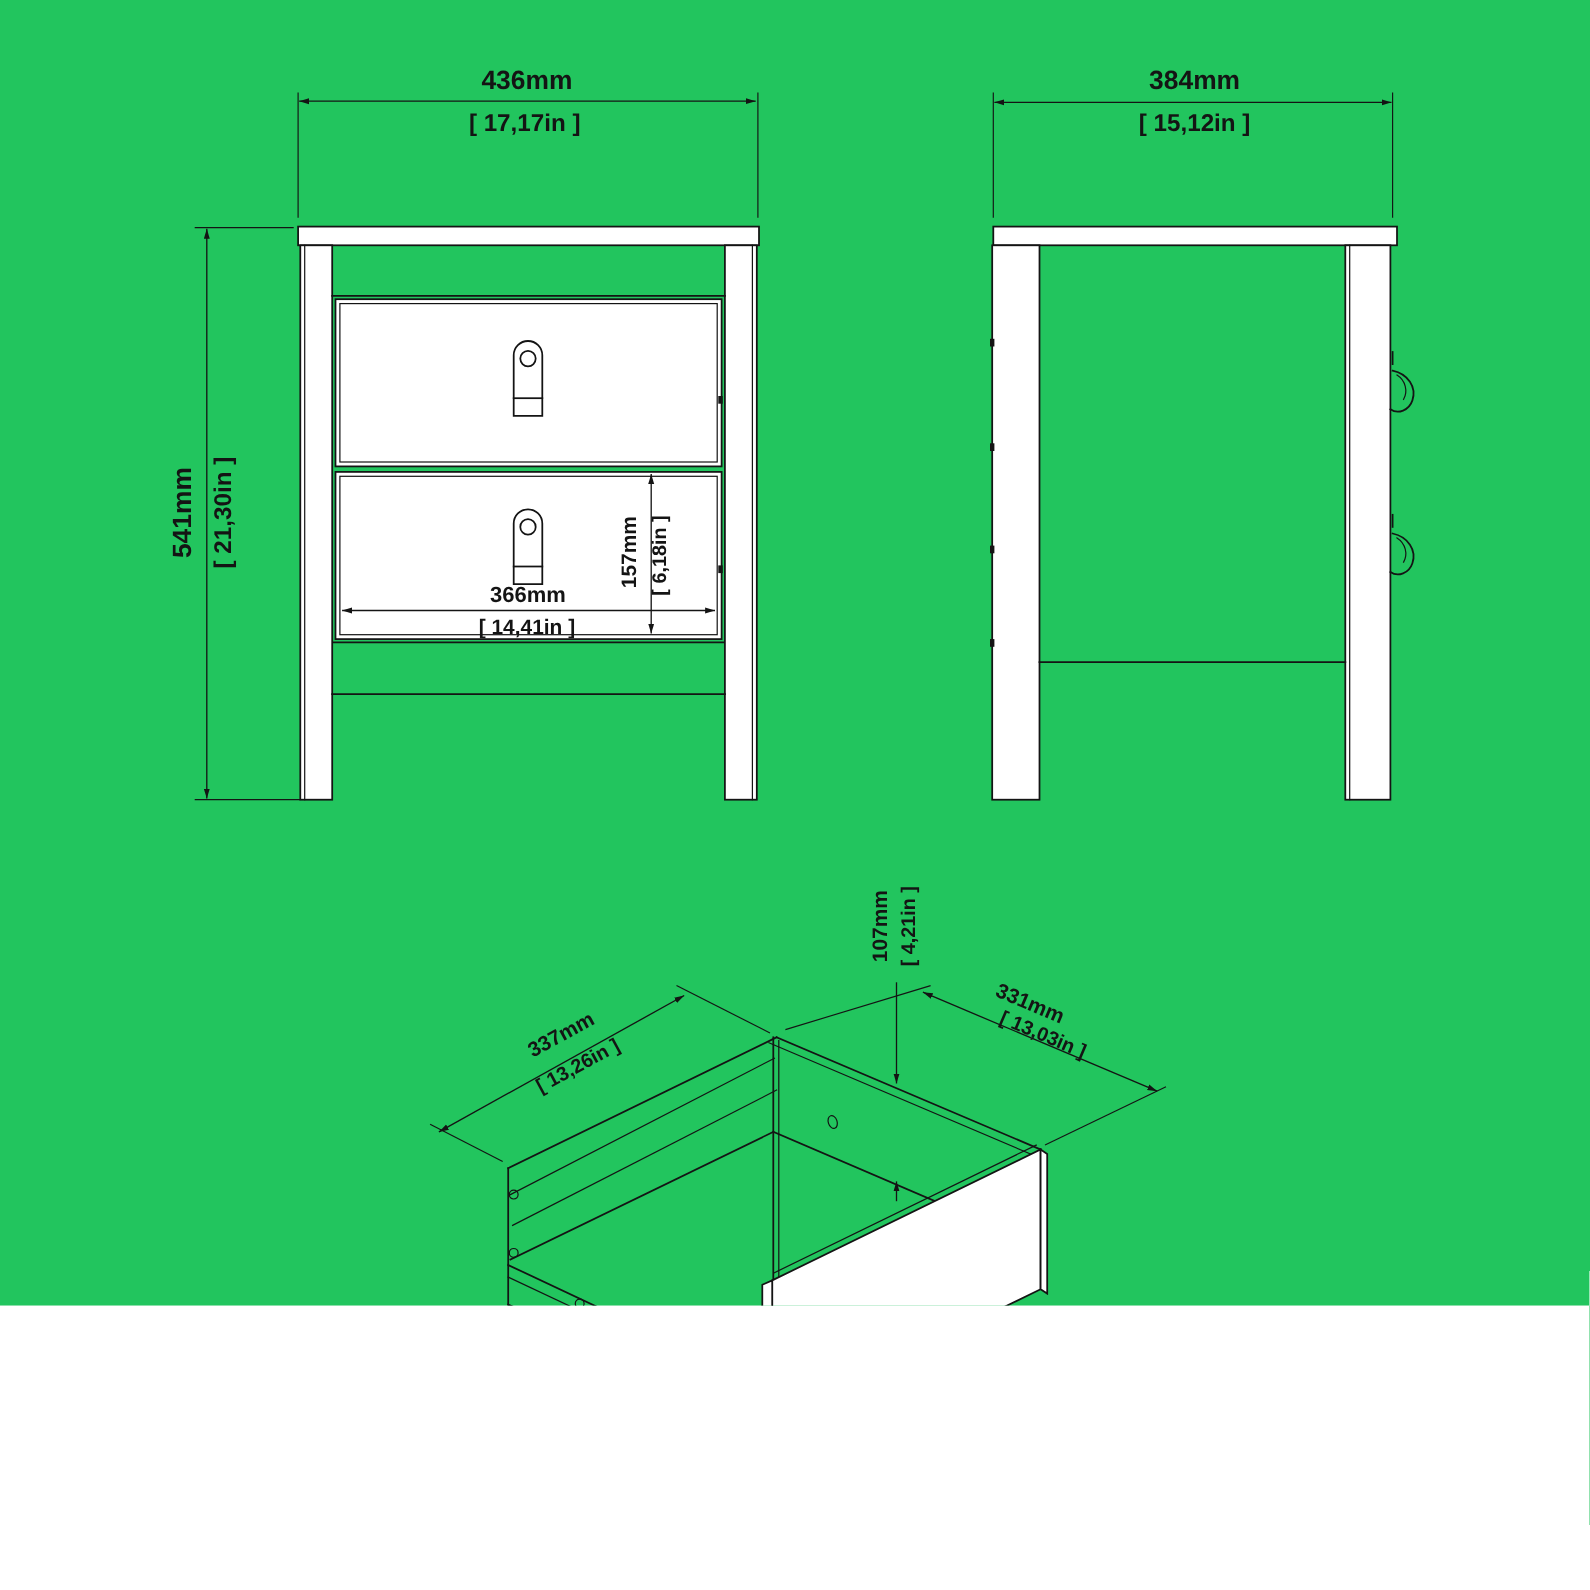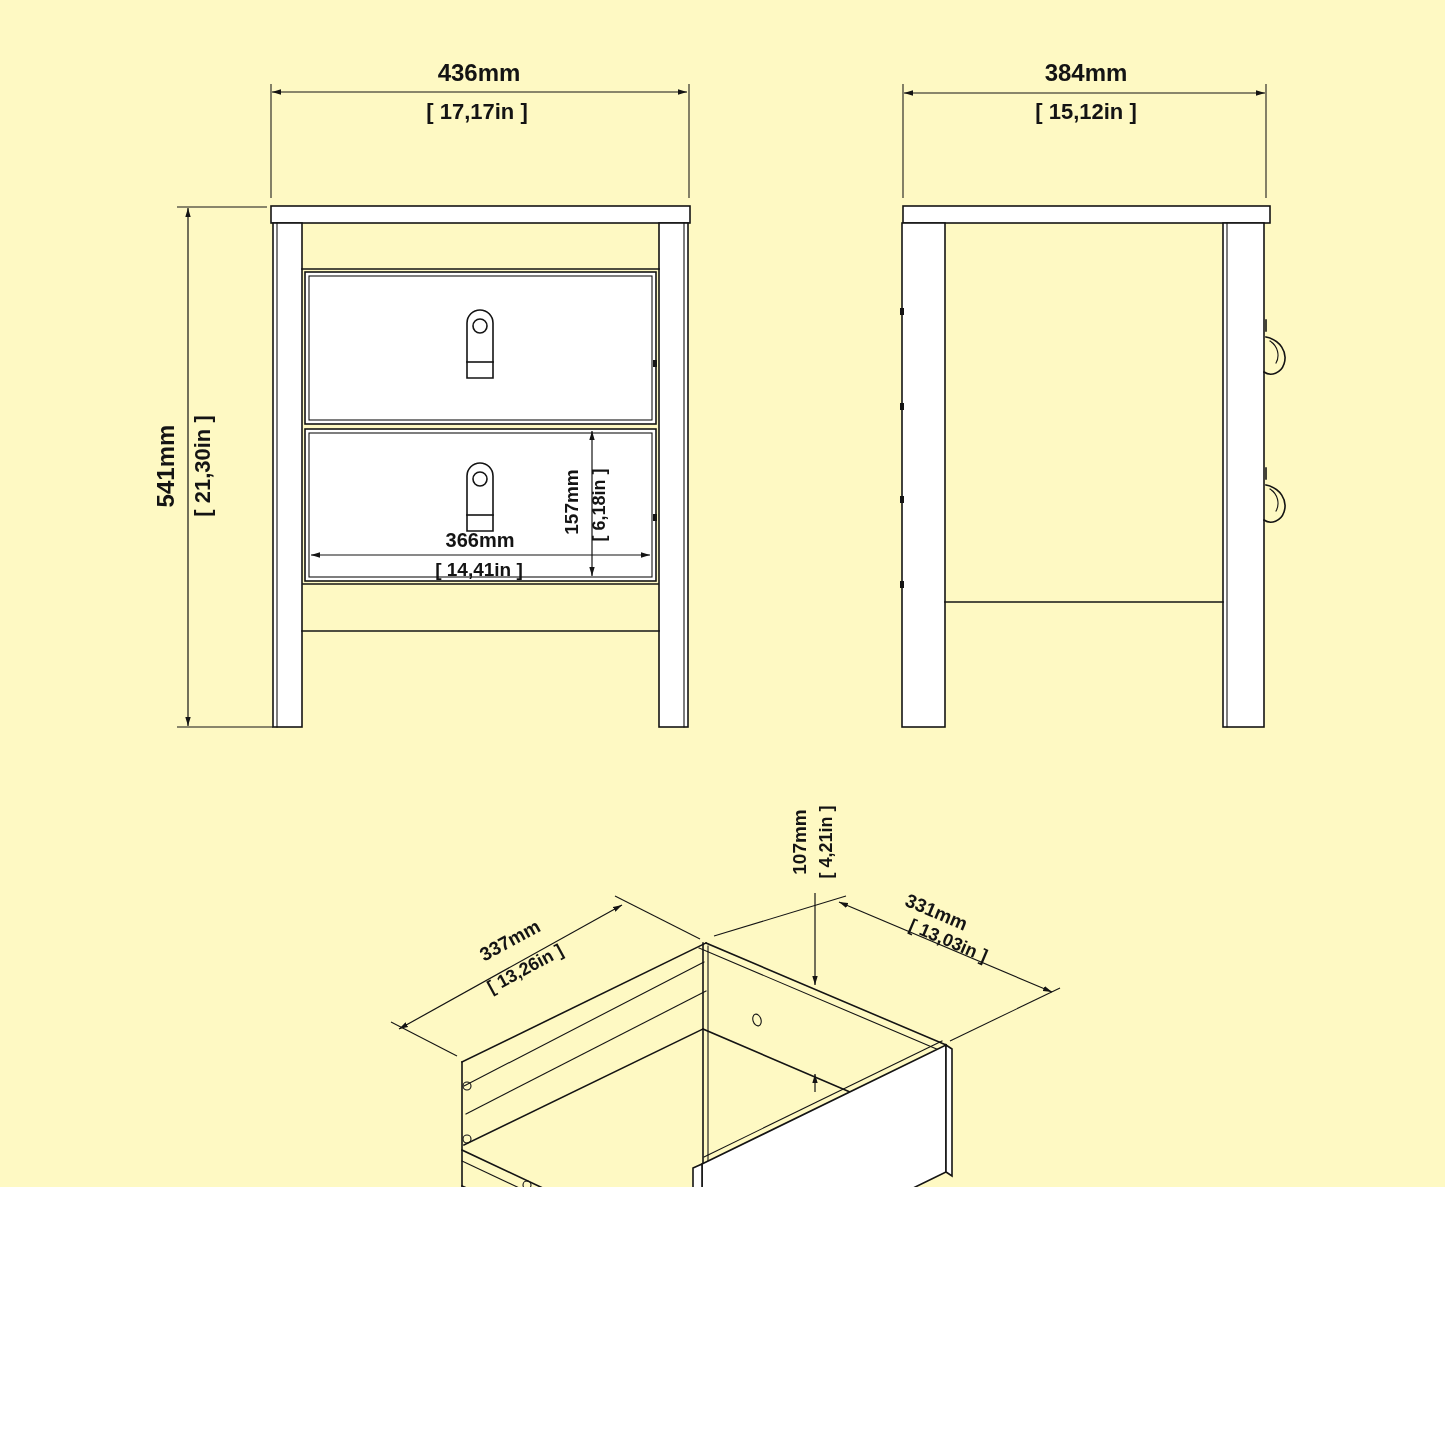--- a/index.html
+++ b/index.html
@@ -3,7 +3,7 @@
 <meta charset="utf-8">
 <style>
   html,body{margin:0;padding:0;background:#ffffff;}
-  .page{width:1445px;height:1187px;background:#fef9c3;position:relative;overflow:hidden;}
+  .page{width:1445px;height:1187px;background:#22c55e;position:relative;overflow:hidden;}
   svg{display:block;}
   .ln{stroke:#141414;stroke-width:1.6;fill:none;stroke-linecap:square;}
   .lnthin{stroke:#141414;stroke-width:1.1;fill:none;stroke-linecap:square;}

